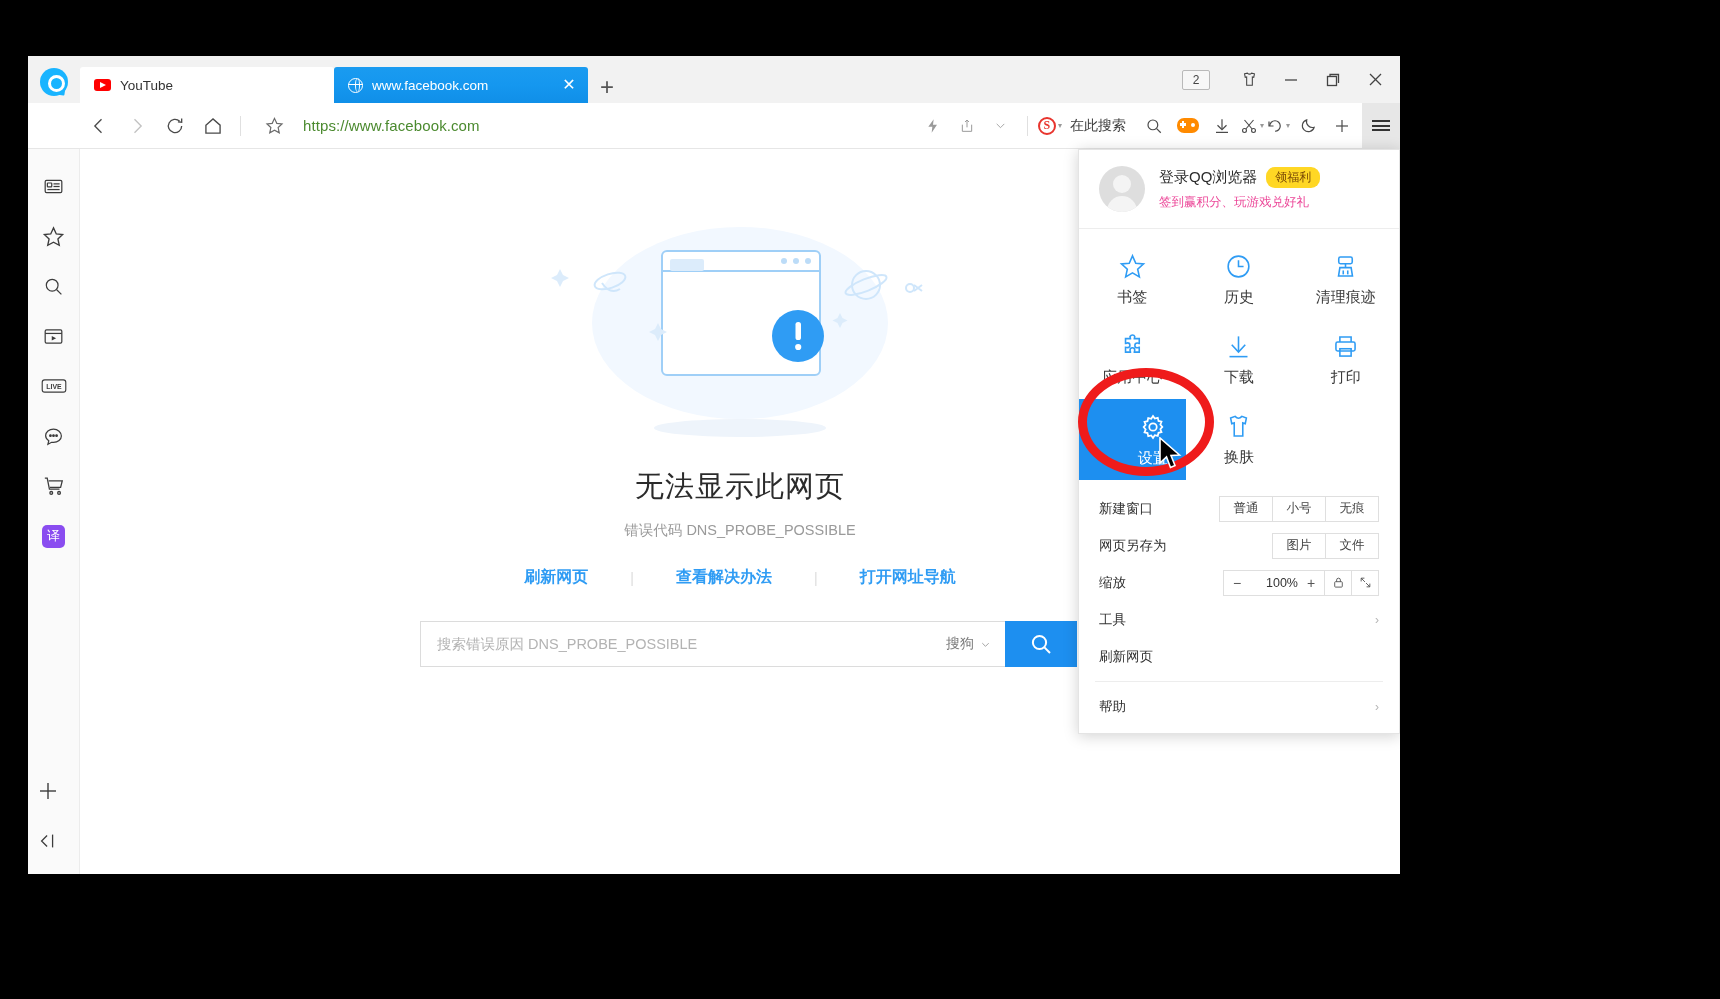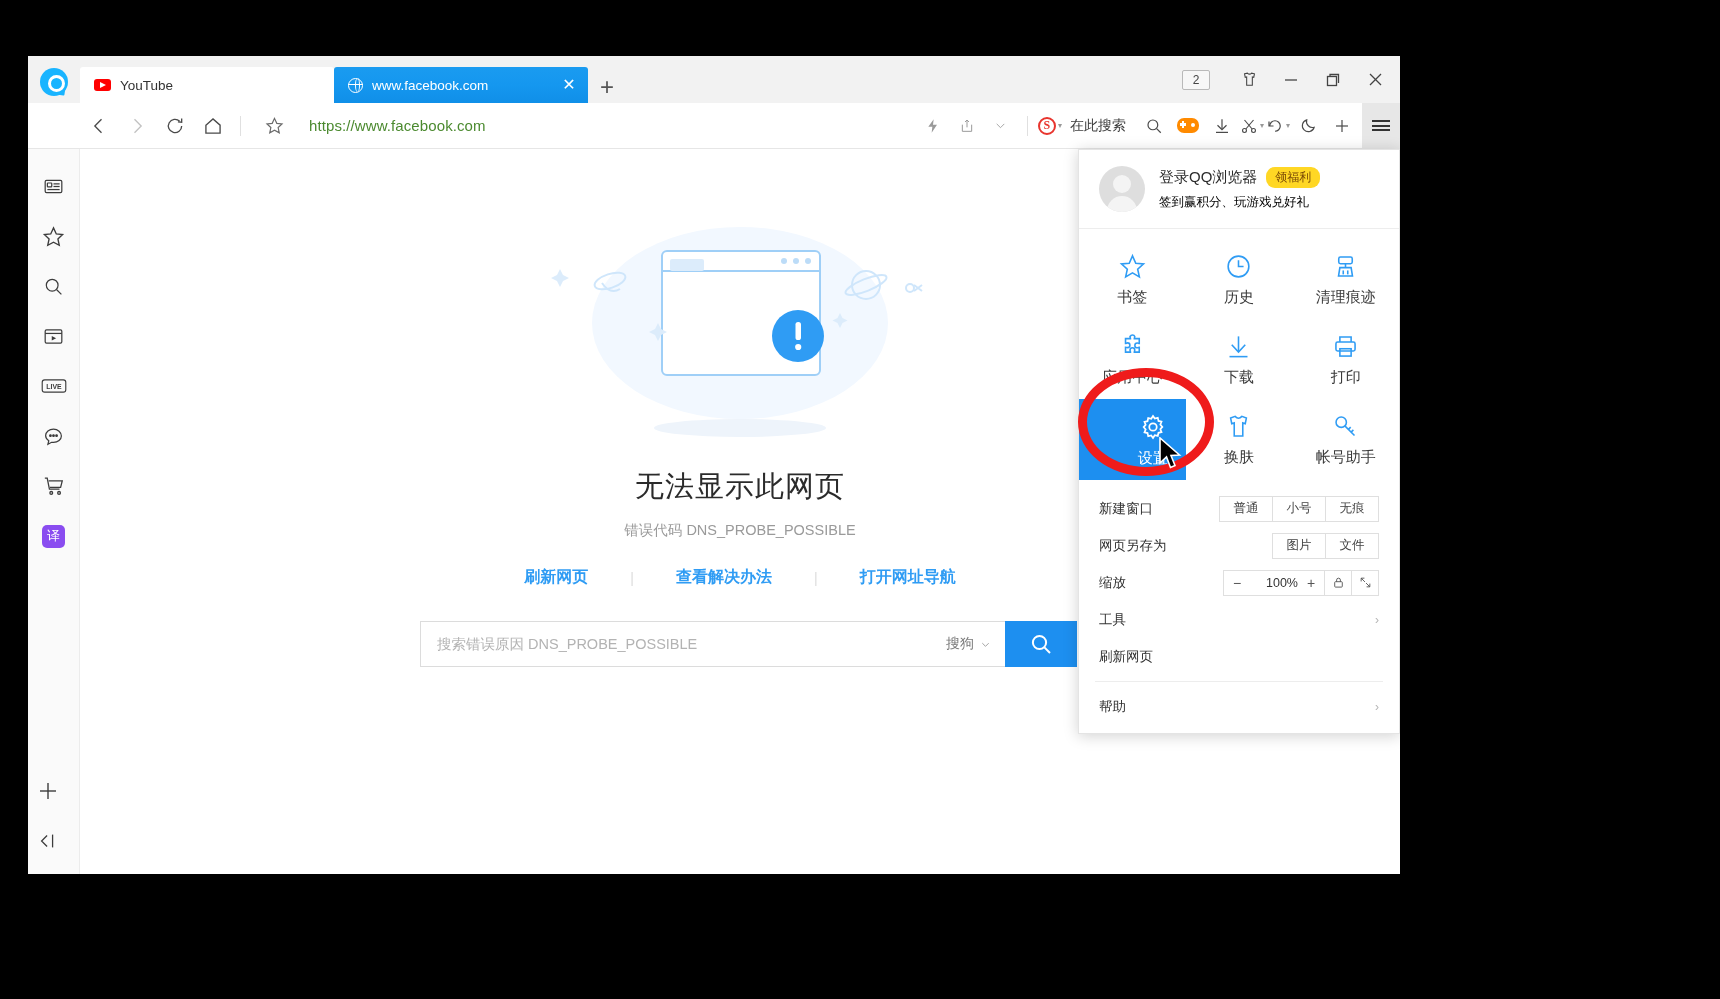--- a/index.html
+++ b/index.html
@@ -115,7 +115,7 @@
   .nav-btn.disabled { color: #c2c2c2; }
   .tb-sep { width:1px; height:20px; background:#e0e0e0; margin:0 8px; }
   .addressbar {
-    flex: 1; height: 30px; display: flex; align-items: center; gap: 16px;
+    flex: 1; height: 30px; display: flex; align-items: center; gap: 10px;
     padding-left: 6px;
   }
   .url-text { font-size: 15px; color: #4b8a2f; letter-spacing: .1px; }

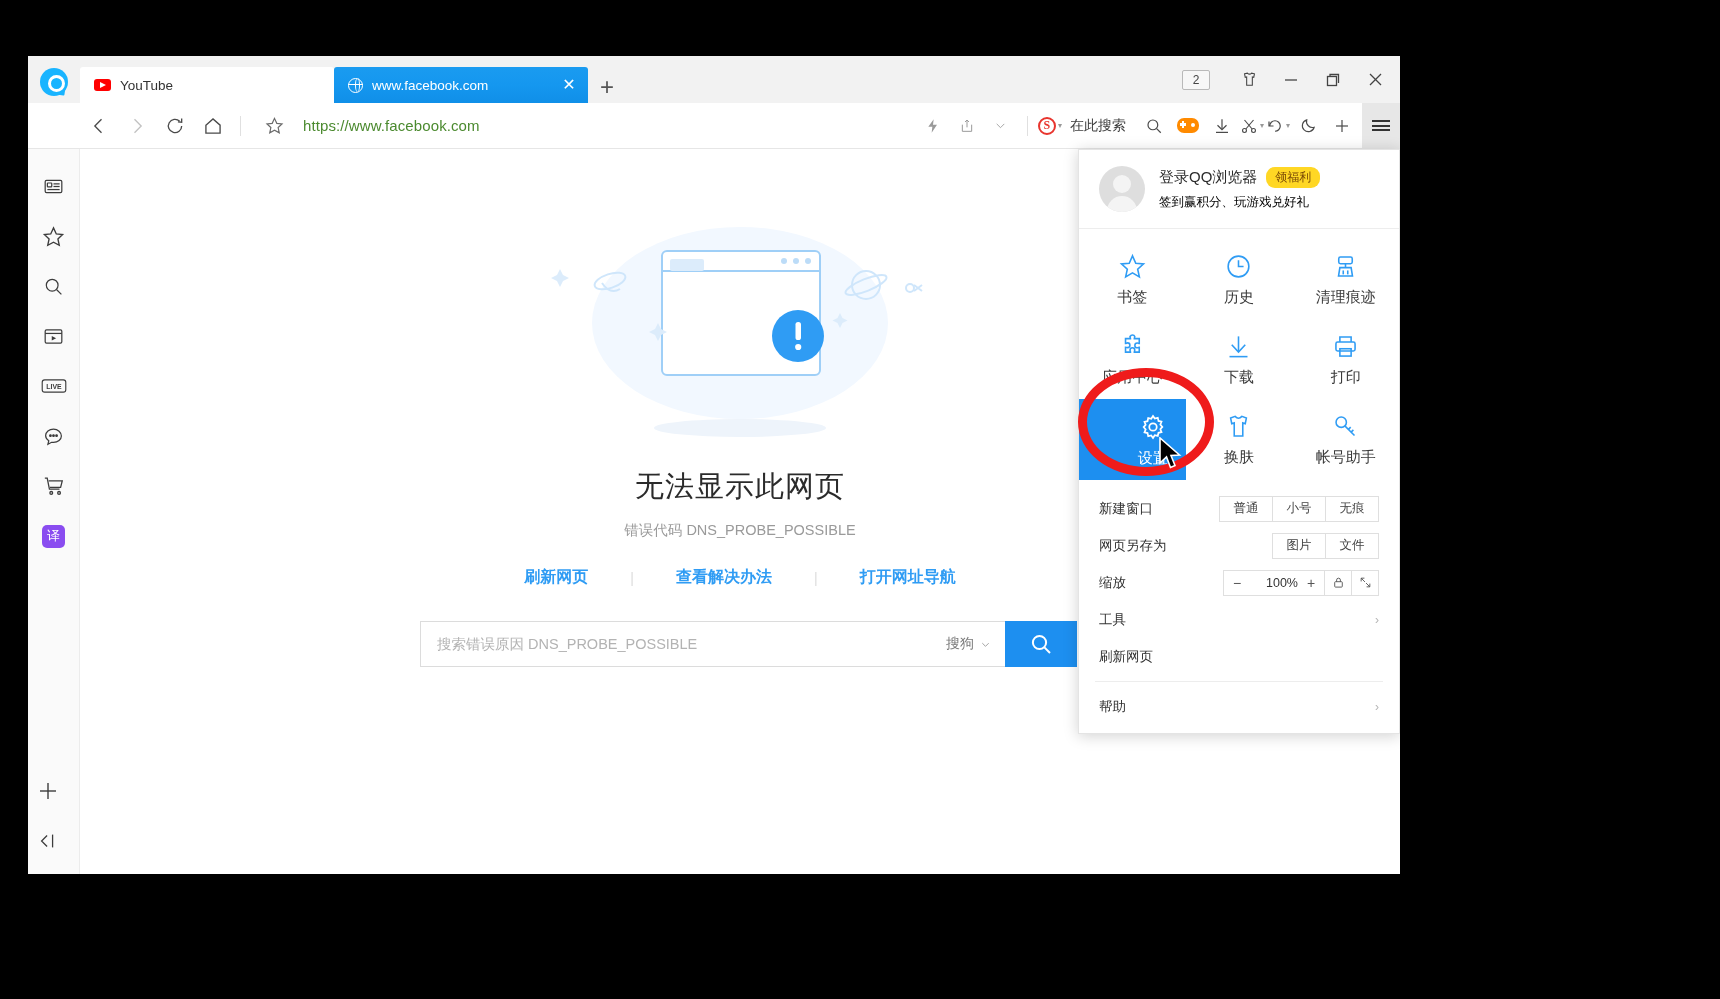--- a/index.html
+++ b/index.html
@@ -241,7 +241,7 @@
     background:#ffd724; color:#7a4a06; font-size:12px; border-radius:9px;
     padding: 2px 9px; white-space:nowrap;
   }
-  .acct-sub { font-size:12.5px; color:#000000; margin-top:6px; }
+  .acct-sub { font-size:12.5px; color:#ec4899; margin-top:6px; }
 
   .grid { display:grid; grid-template-columns: repeat(3,1fr); padding: 10px 0 6px; }
   .gcell {

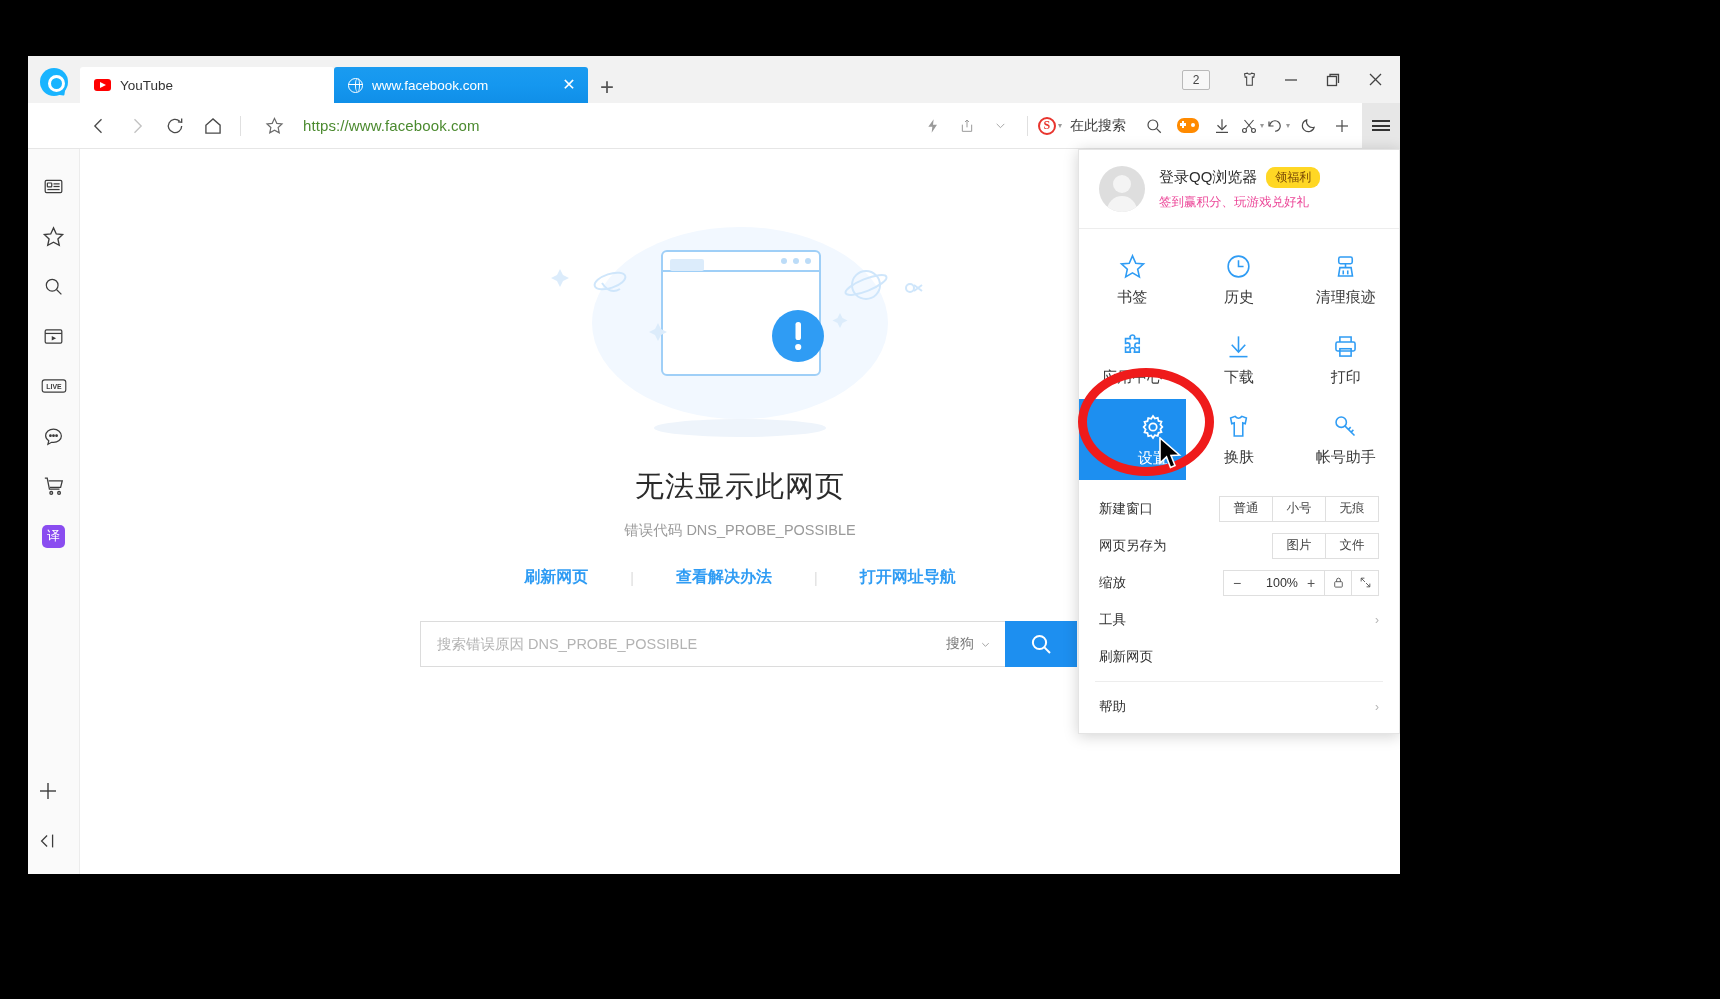--- a/index.html
+++ b/index.html
@@ -649,15 +649,6 @@
               </svg>
             <span class="lbl">换肤</span>
           </div>
-          <div class="gcell">
-            <svg width="27" height="27" viewBox="0 0 24 24" fill="none" stroke="#2f9cf4" stroke-width="1.4">
-              <circle cx="8.2" cy="8.2" r="4.6"></circle>
-                <line x1="11.4" y1="11.4" x2="20" y2="20"></line>
-              <line x1="17" y1="17" x2="19" y2="15"></line>
-                <line x1="14.6" y1="14.6" x2="16.6" y2="12.6"></line>
-              </svg>
-            <span class="lbl">帐号助手</span>
-          </div>
         </div>
 
         <div class="rows">

